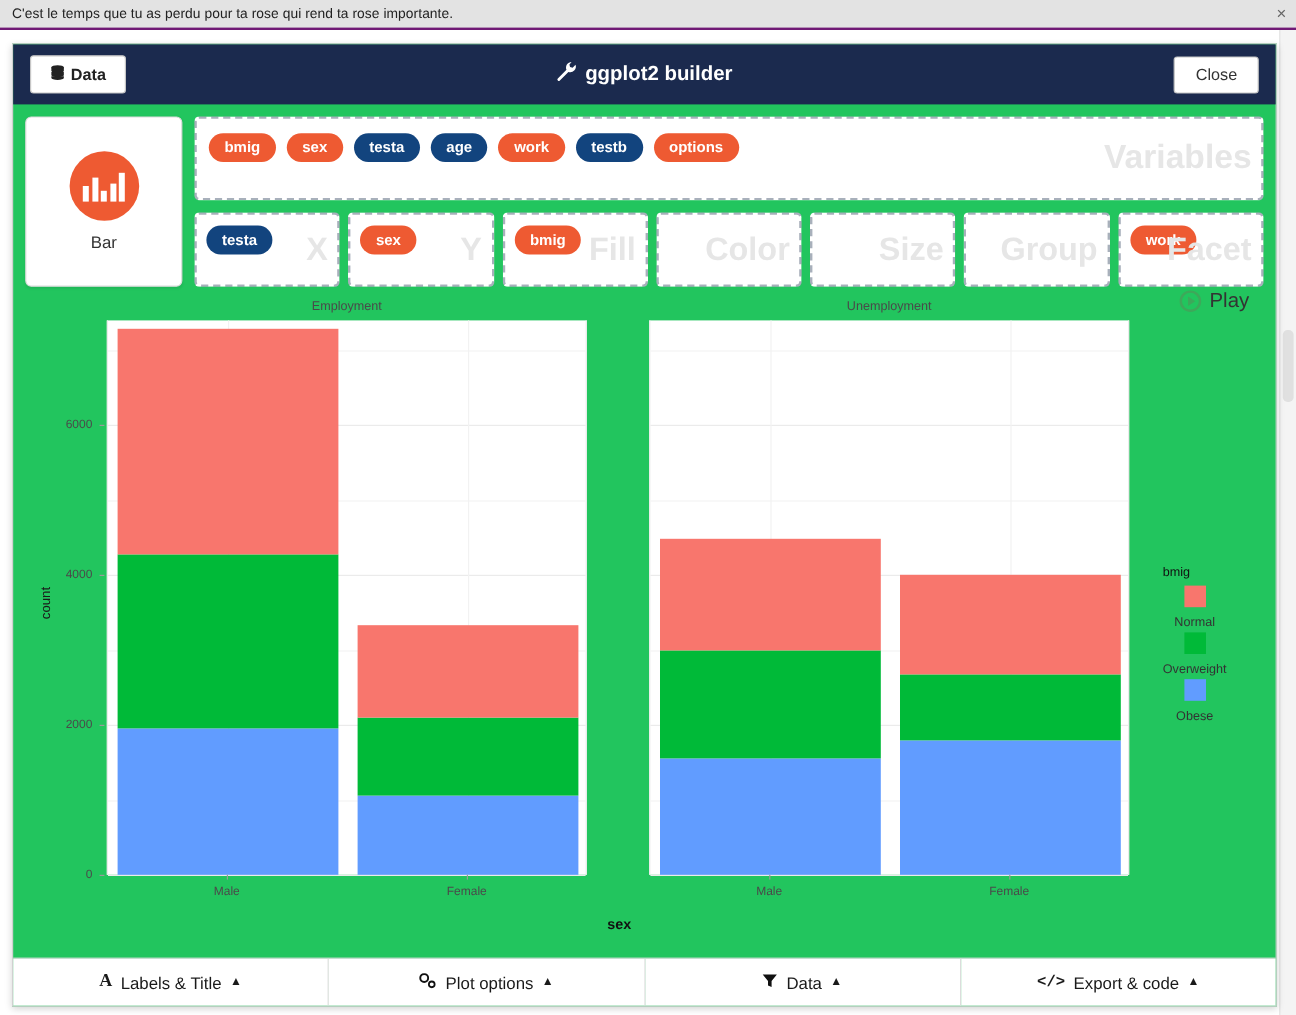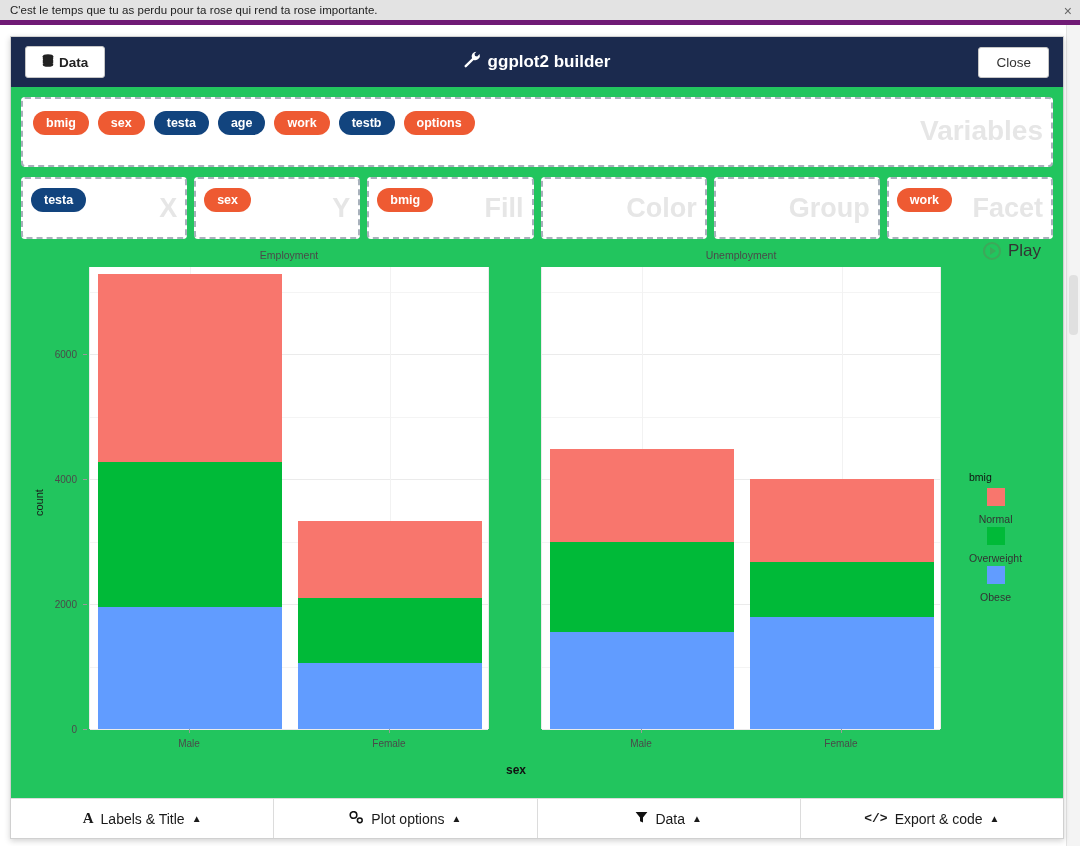--- a/index.html
+++ b/index.html
@@ -15,7 +15,7 @@
     position: absolute; left: 0; top: 0;
     width: 1080px; height: 25px;
     background: #e3e3e3;
-    border-bottom: 5px solid #701a75;
+    border-bottom: 2px solid #701a75;
     display: flex; align-items: center;
   }
   .notif-text {

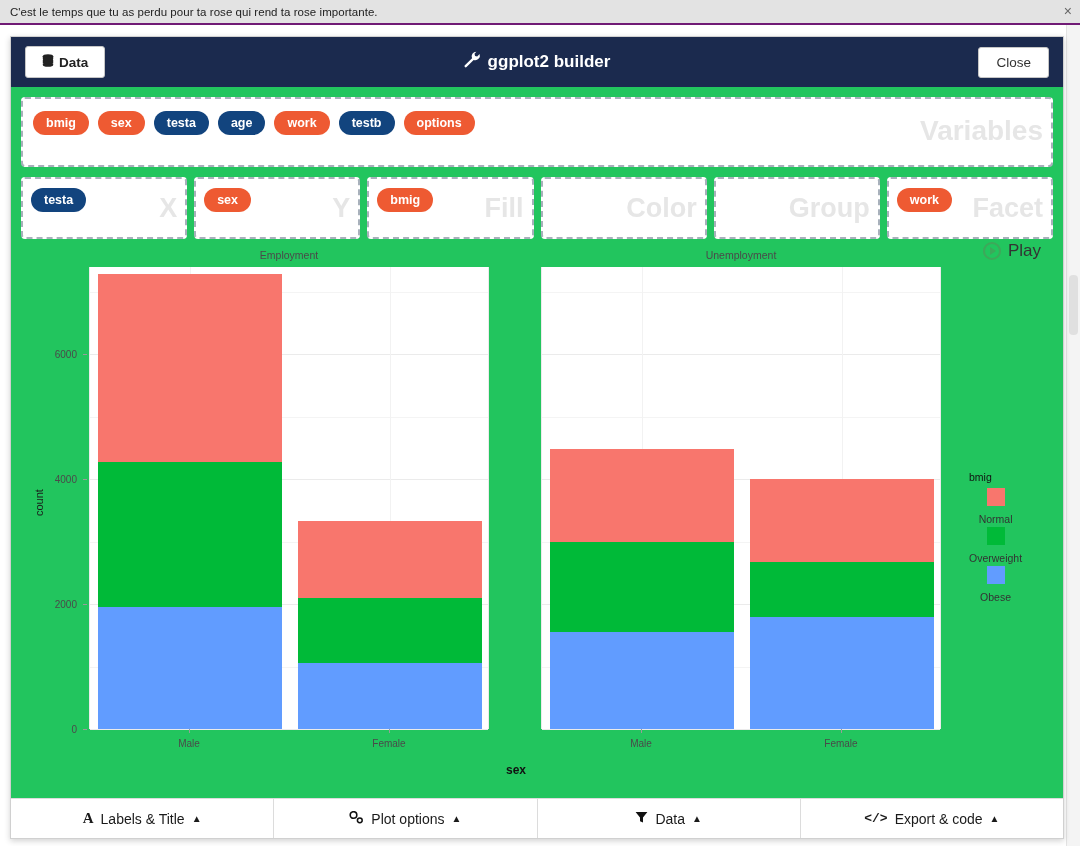--- a/index.html
+++ b/index.html
@@ -262,6 +262,16 @@
 
   <div class="builder">
 
+    <div class="geom-card">
+      <div class="geom-circle">
+        <i style="height:13px"></i>
+        <i style="height:20px"></i>
+        <i style="height:9px"></i>
+        <i style="height:15px"></i>
+        <i style="height:24px"></i>
+      </div>
+      <div class="geom-label">Bar</div>
+    </div>
 
     <div class="zones-wrap">
 

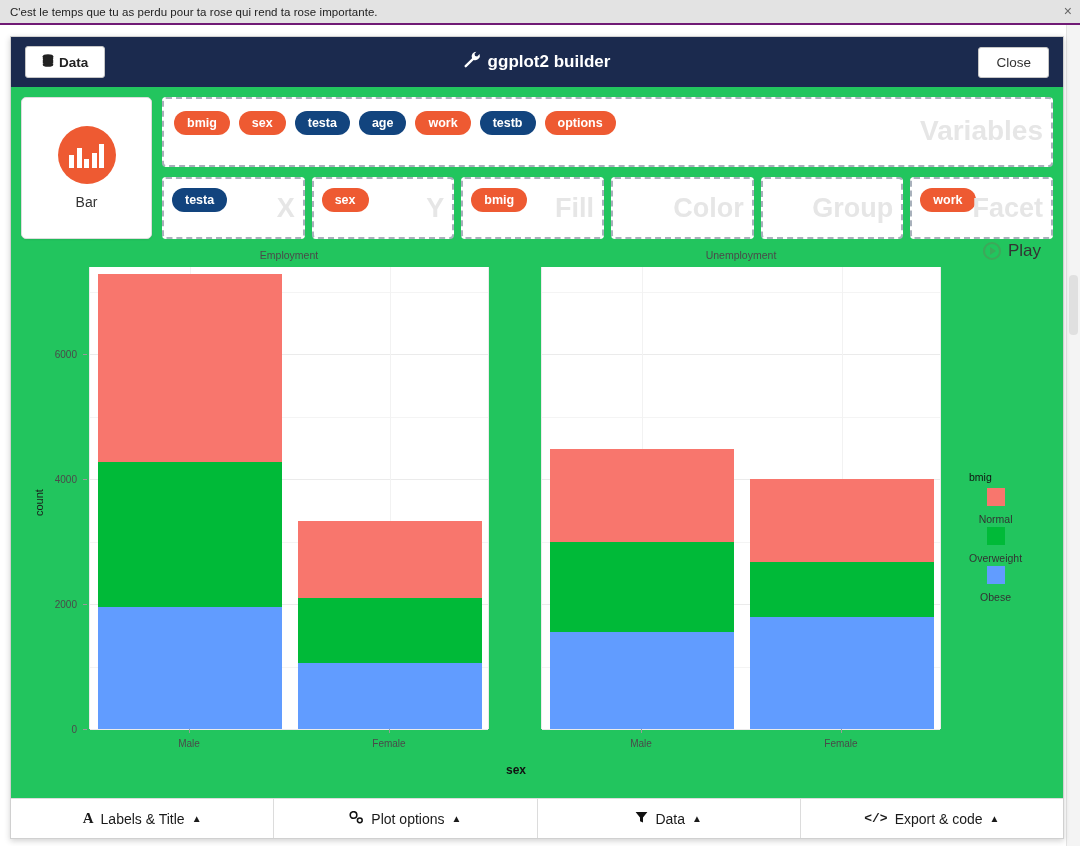--- a/index.html
+++ b/index.html
@@ -301,6 +301,9 @@
         </div>
         <div class="drop-zone">
           <span class="zone-ghost">Color</span>
+        </div>
+        <div class="drop-zone">
+          <span class="zone-ghost">Size</span>
         </div>
         <div class="drop-zone">
           <span class="zone-ghost">Group</span>

